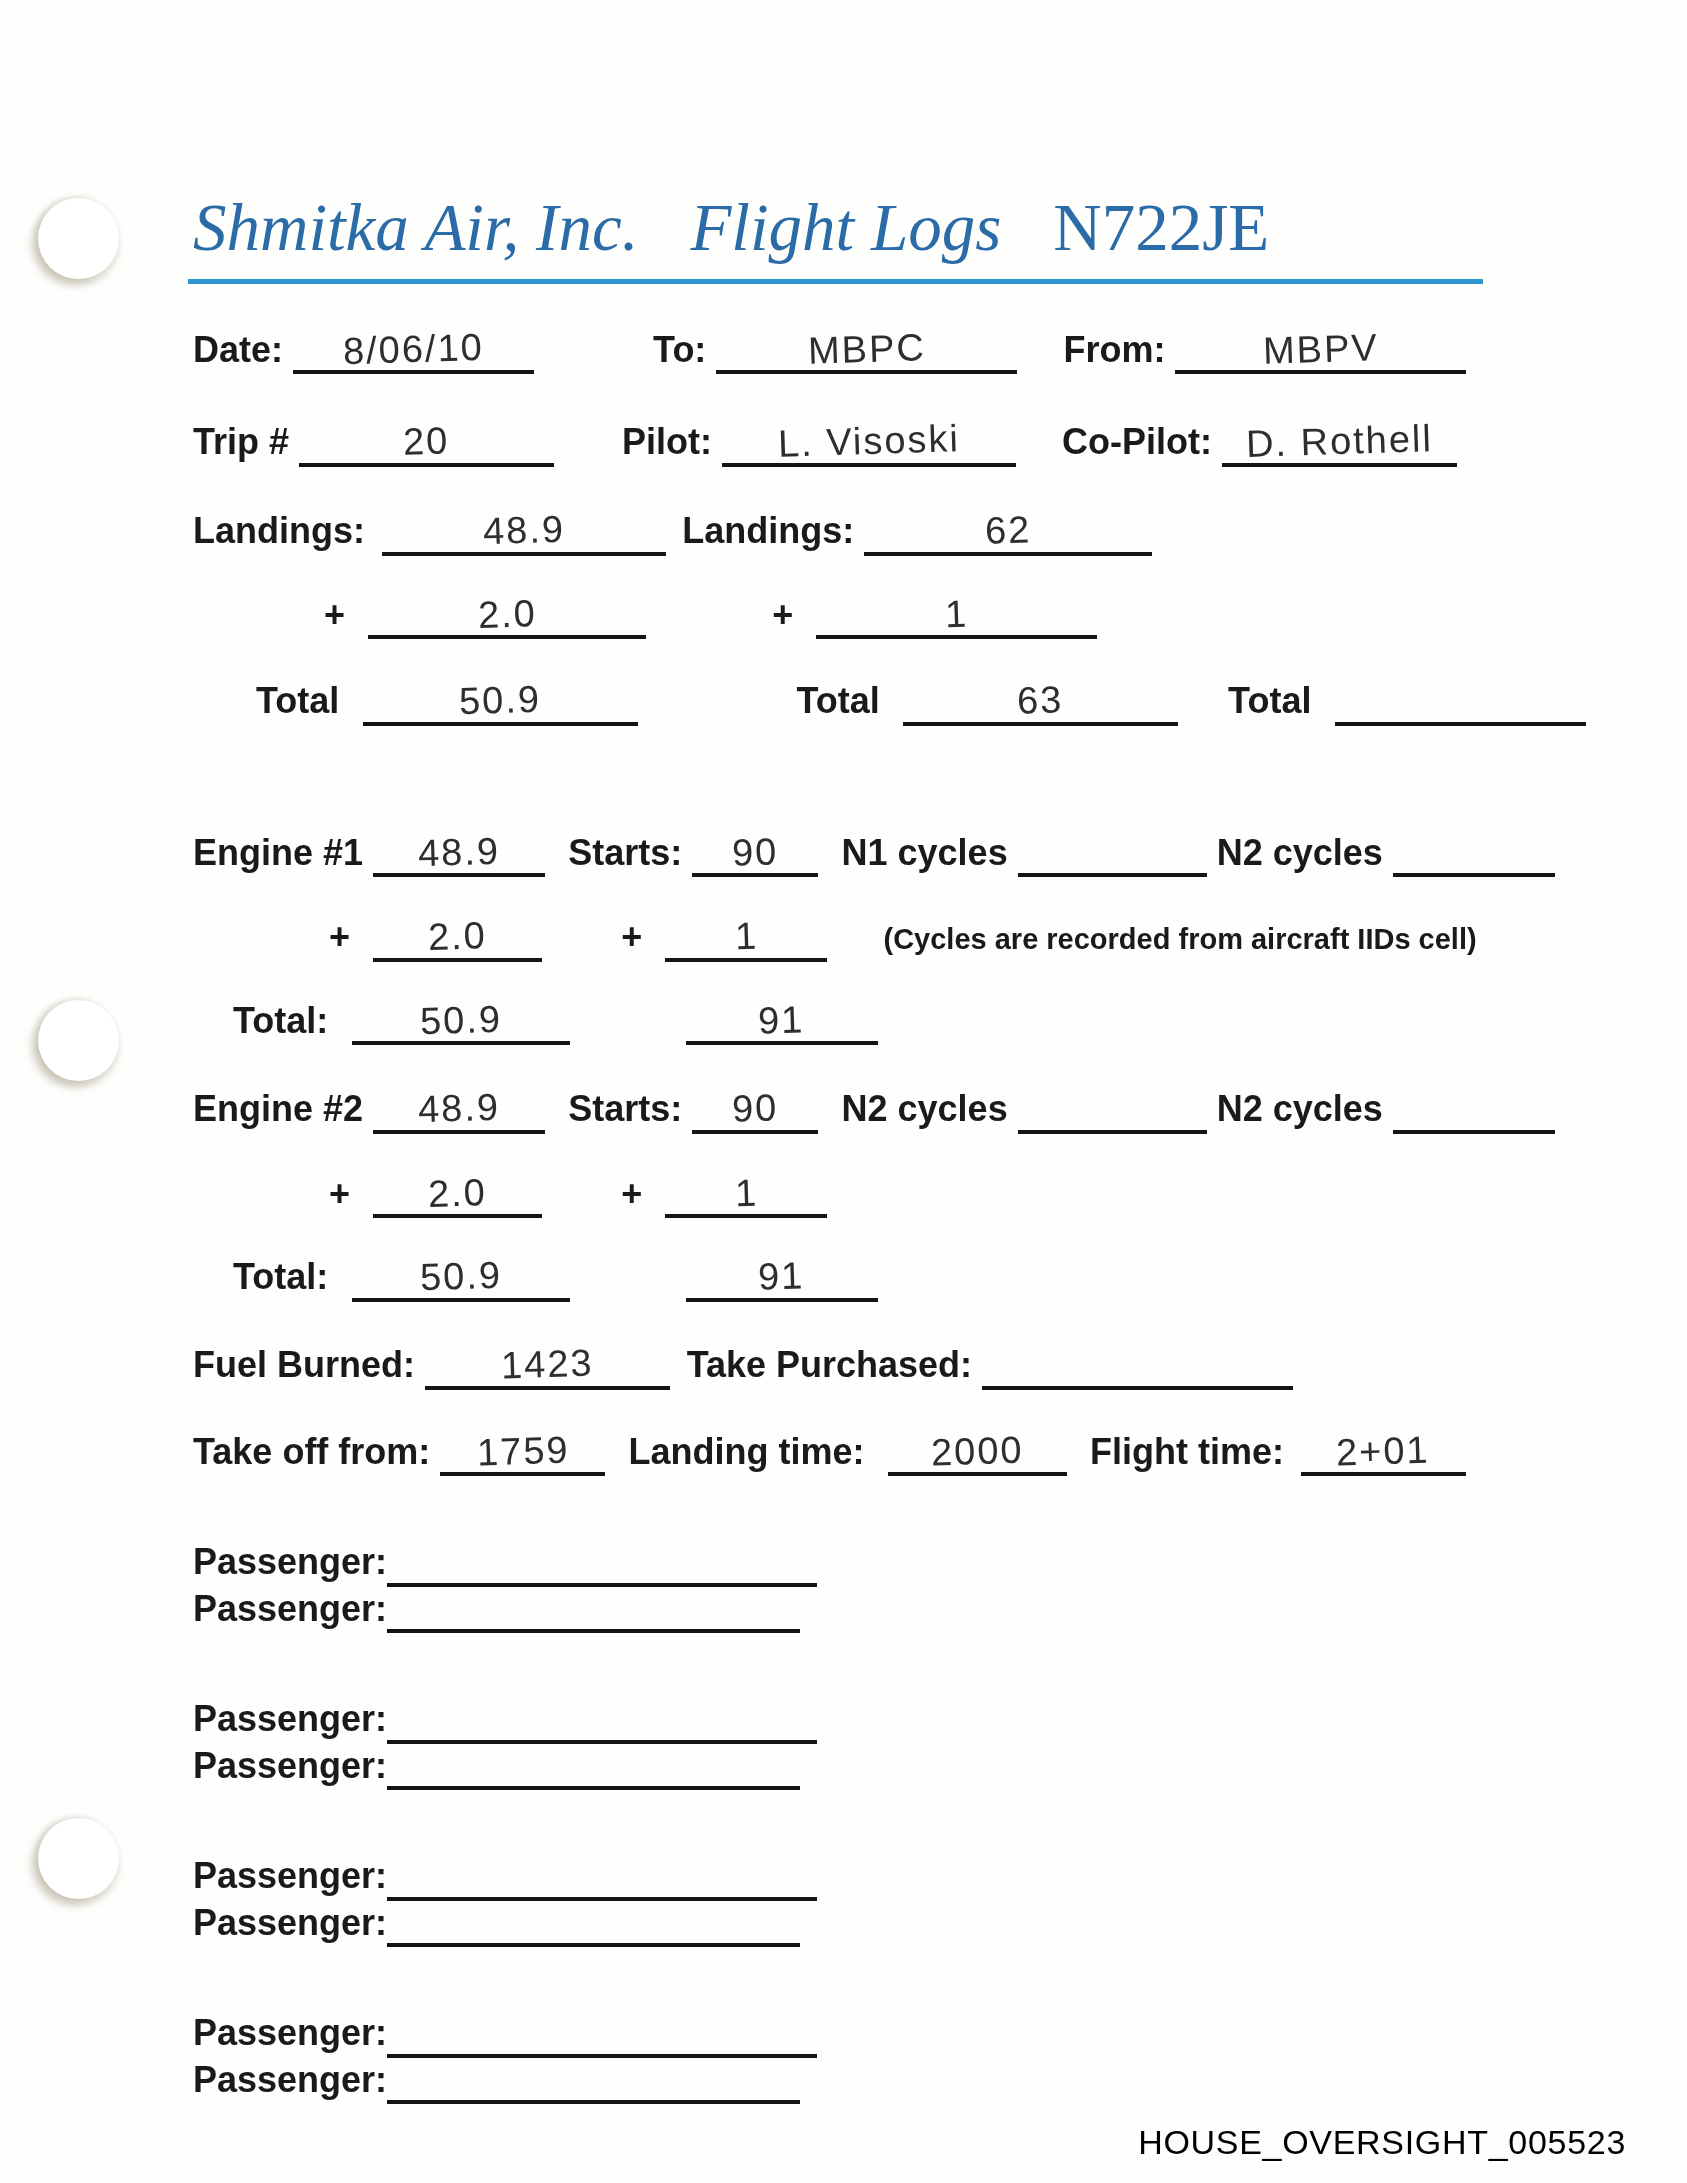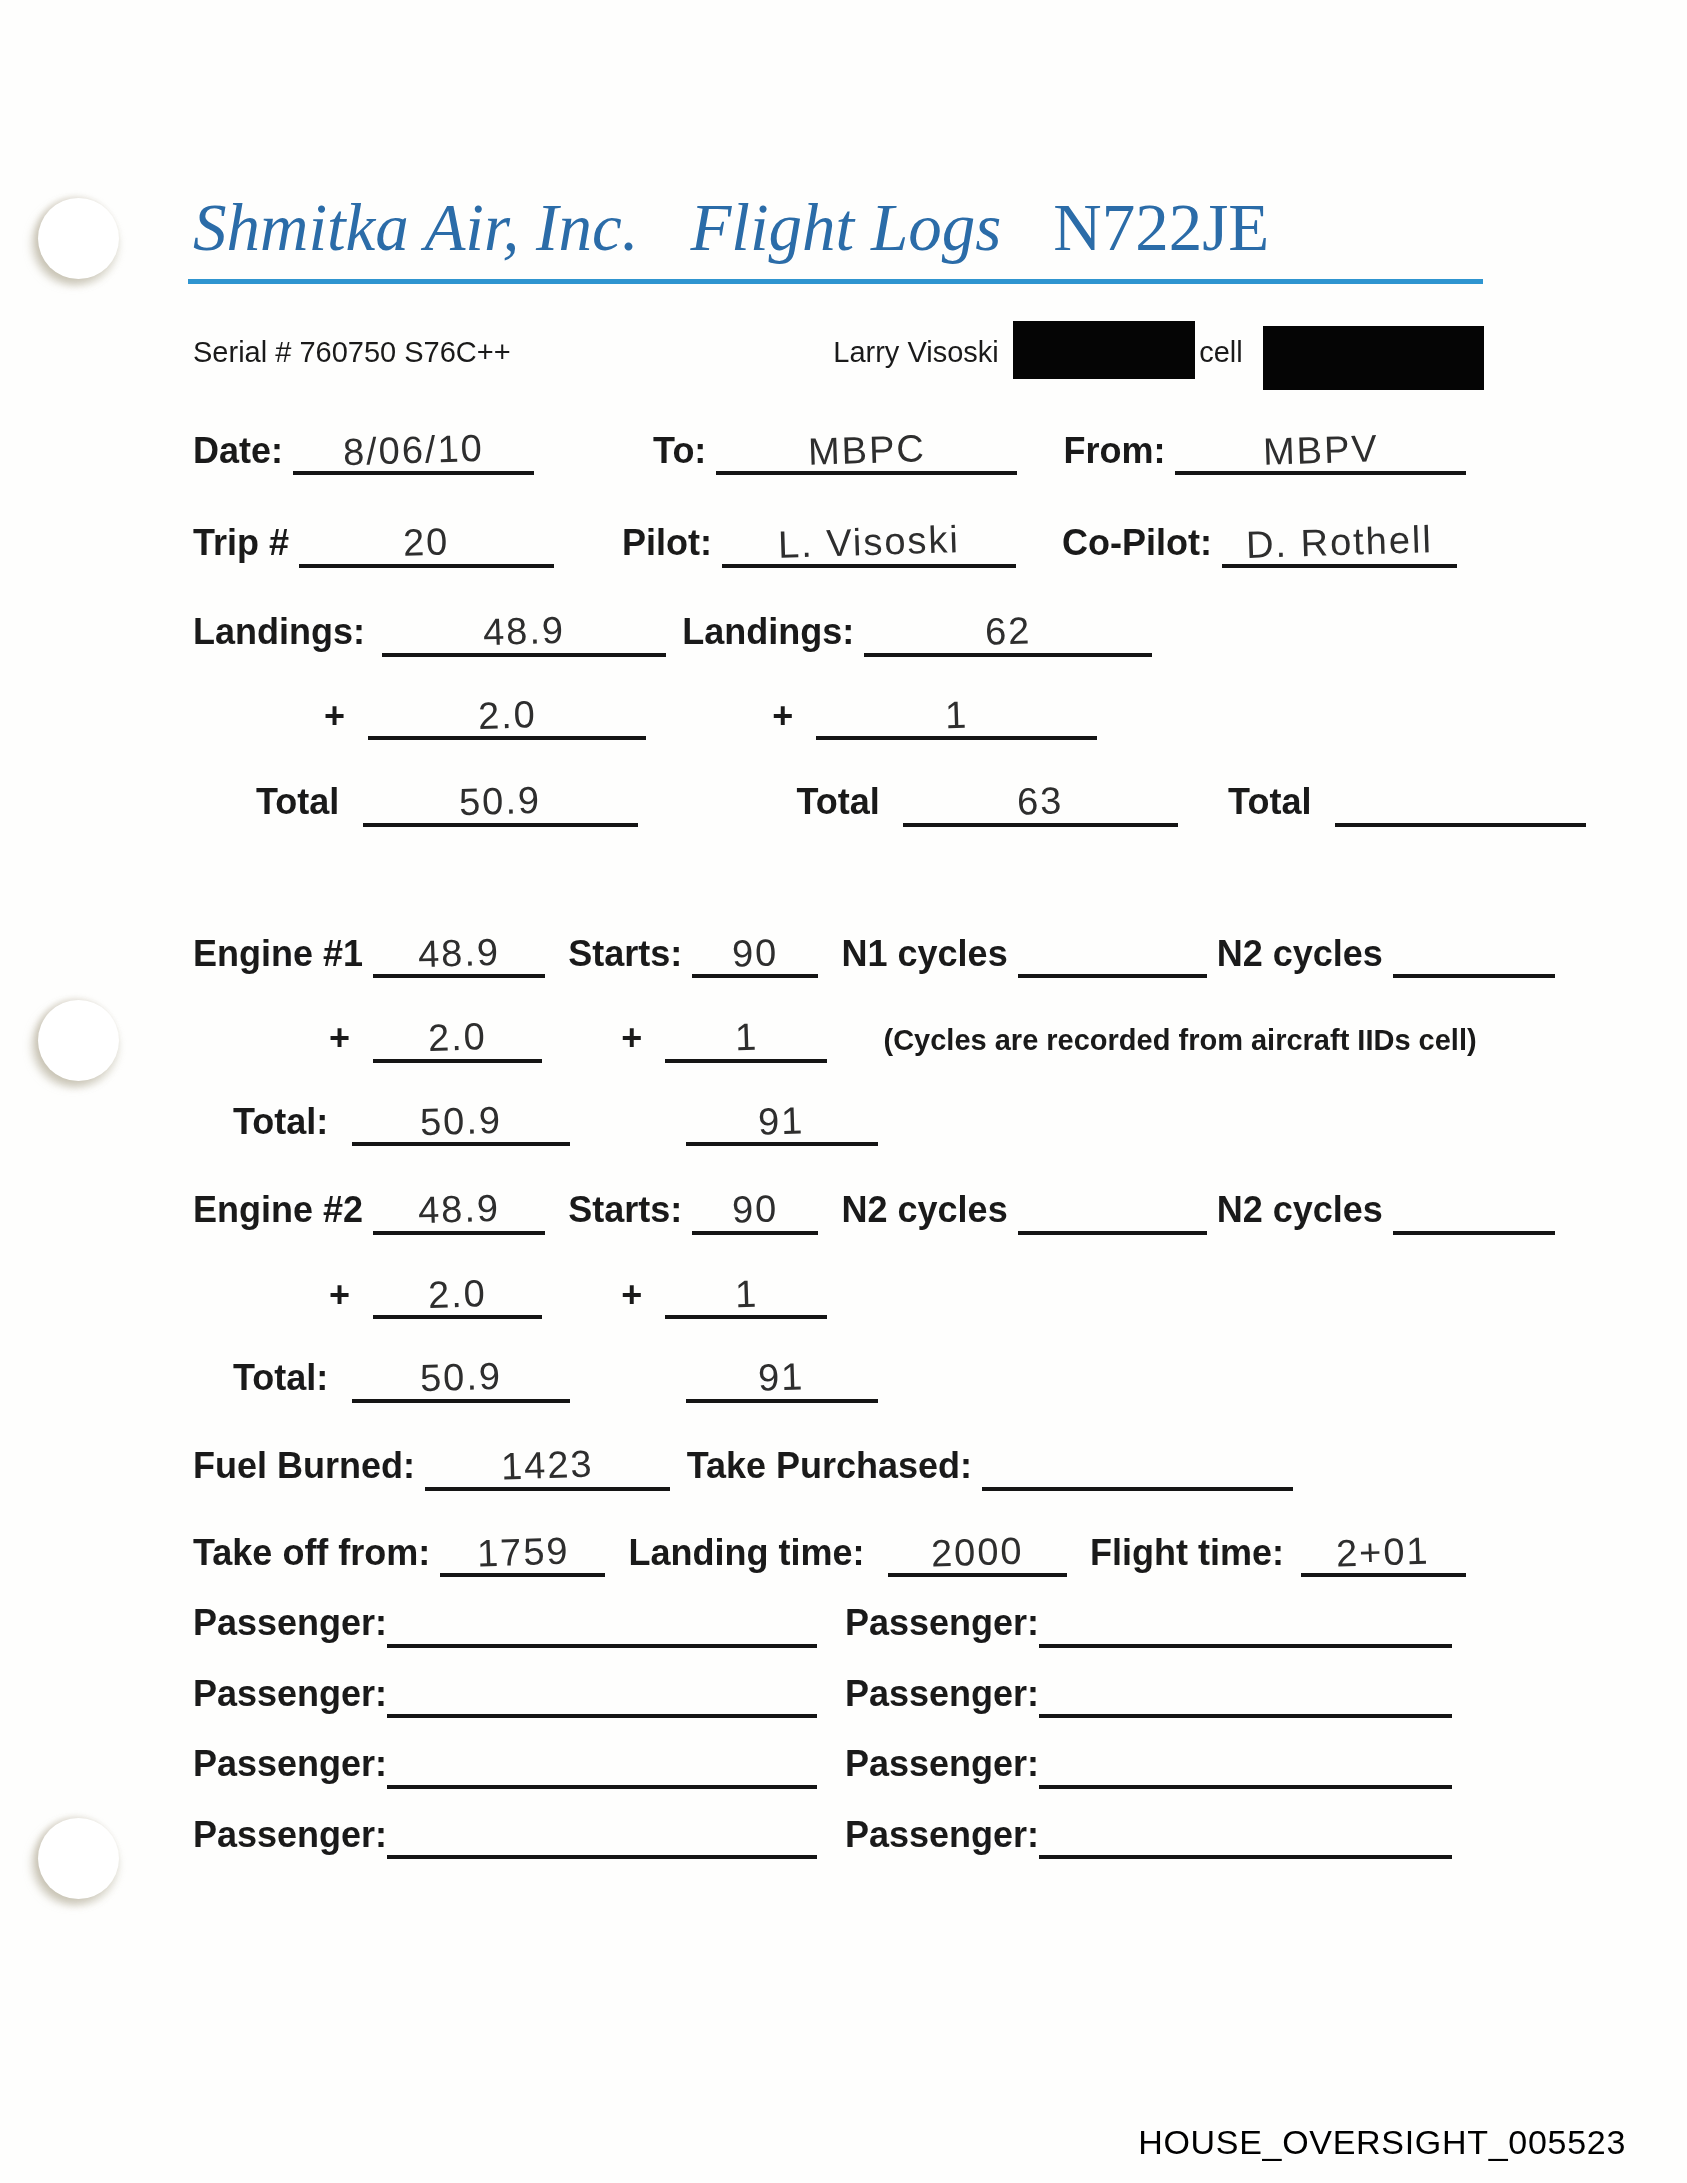--- a/index.html
+++ b/index.html
@@ -153,13 +153,6 @@
   </div>
   <div class="rule"></div>
 
-  <div class="serial-row">
-    <span class="serial-left">Serial # 760750 S76C++</span>
-    <span>Larry Visoski</span>
-    <span class="redact redact-1"></span>
-    <span class="cell-lbl">cell</span>
-    <span class="redact redact-2"></span>
-  </div>
 
   <div class="row r-date">
     <span>Date:</span>

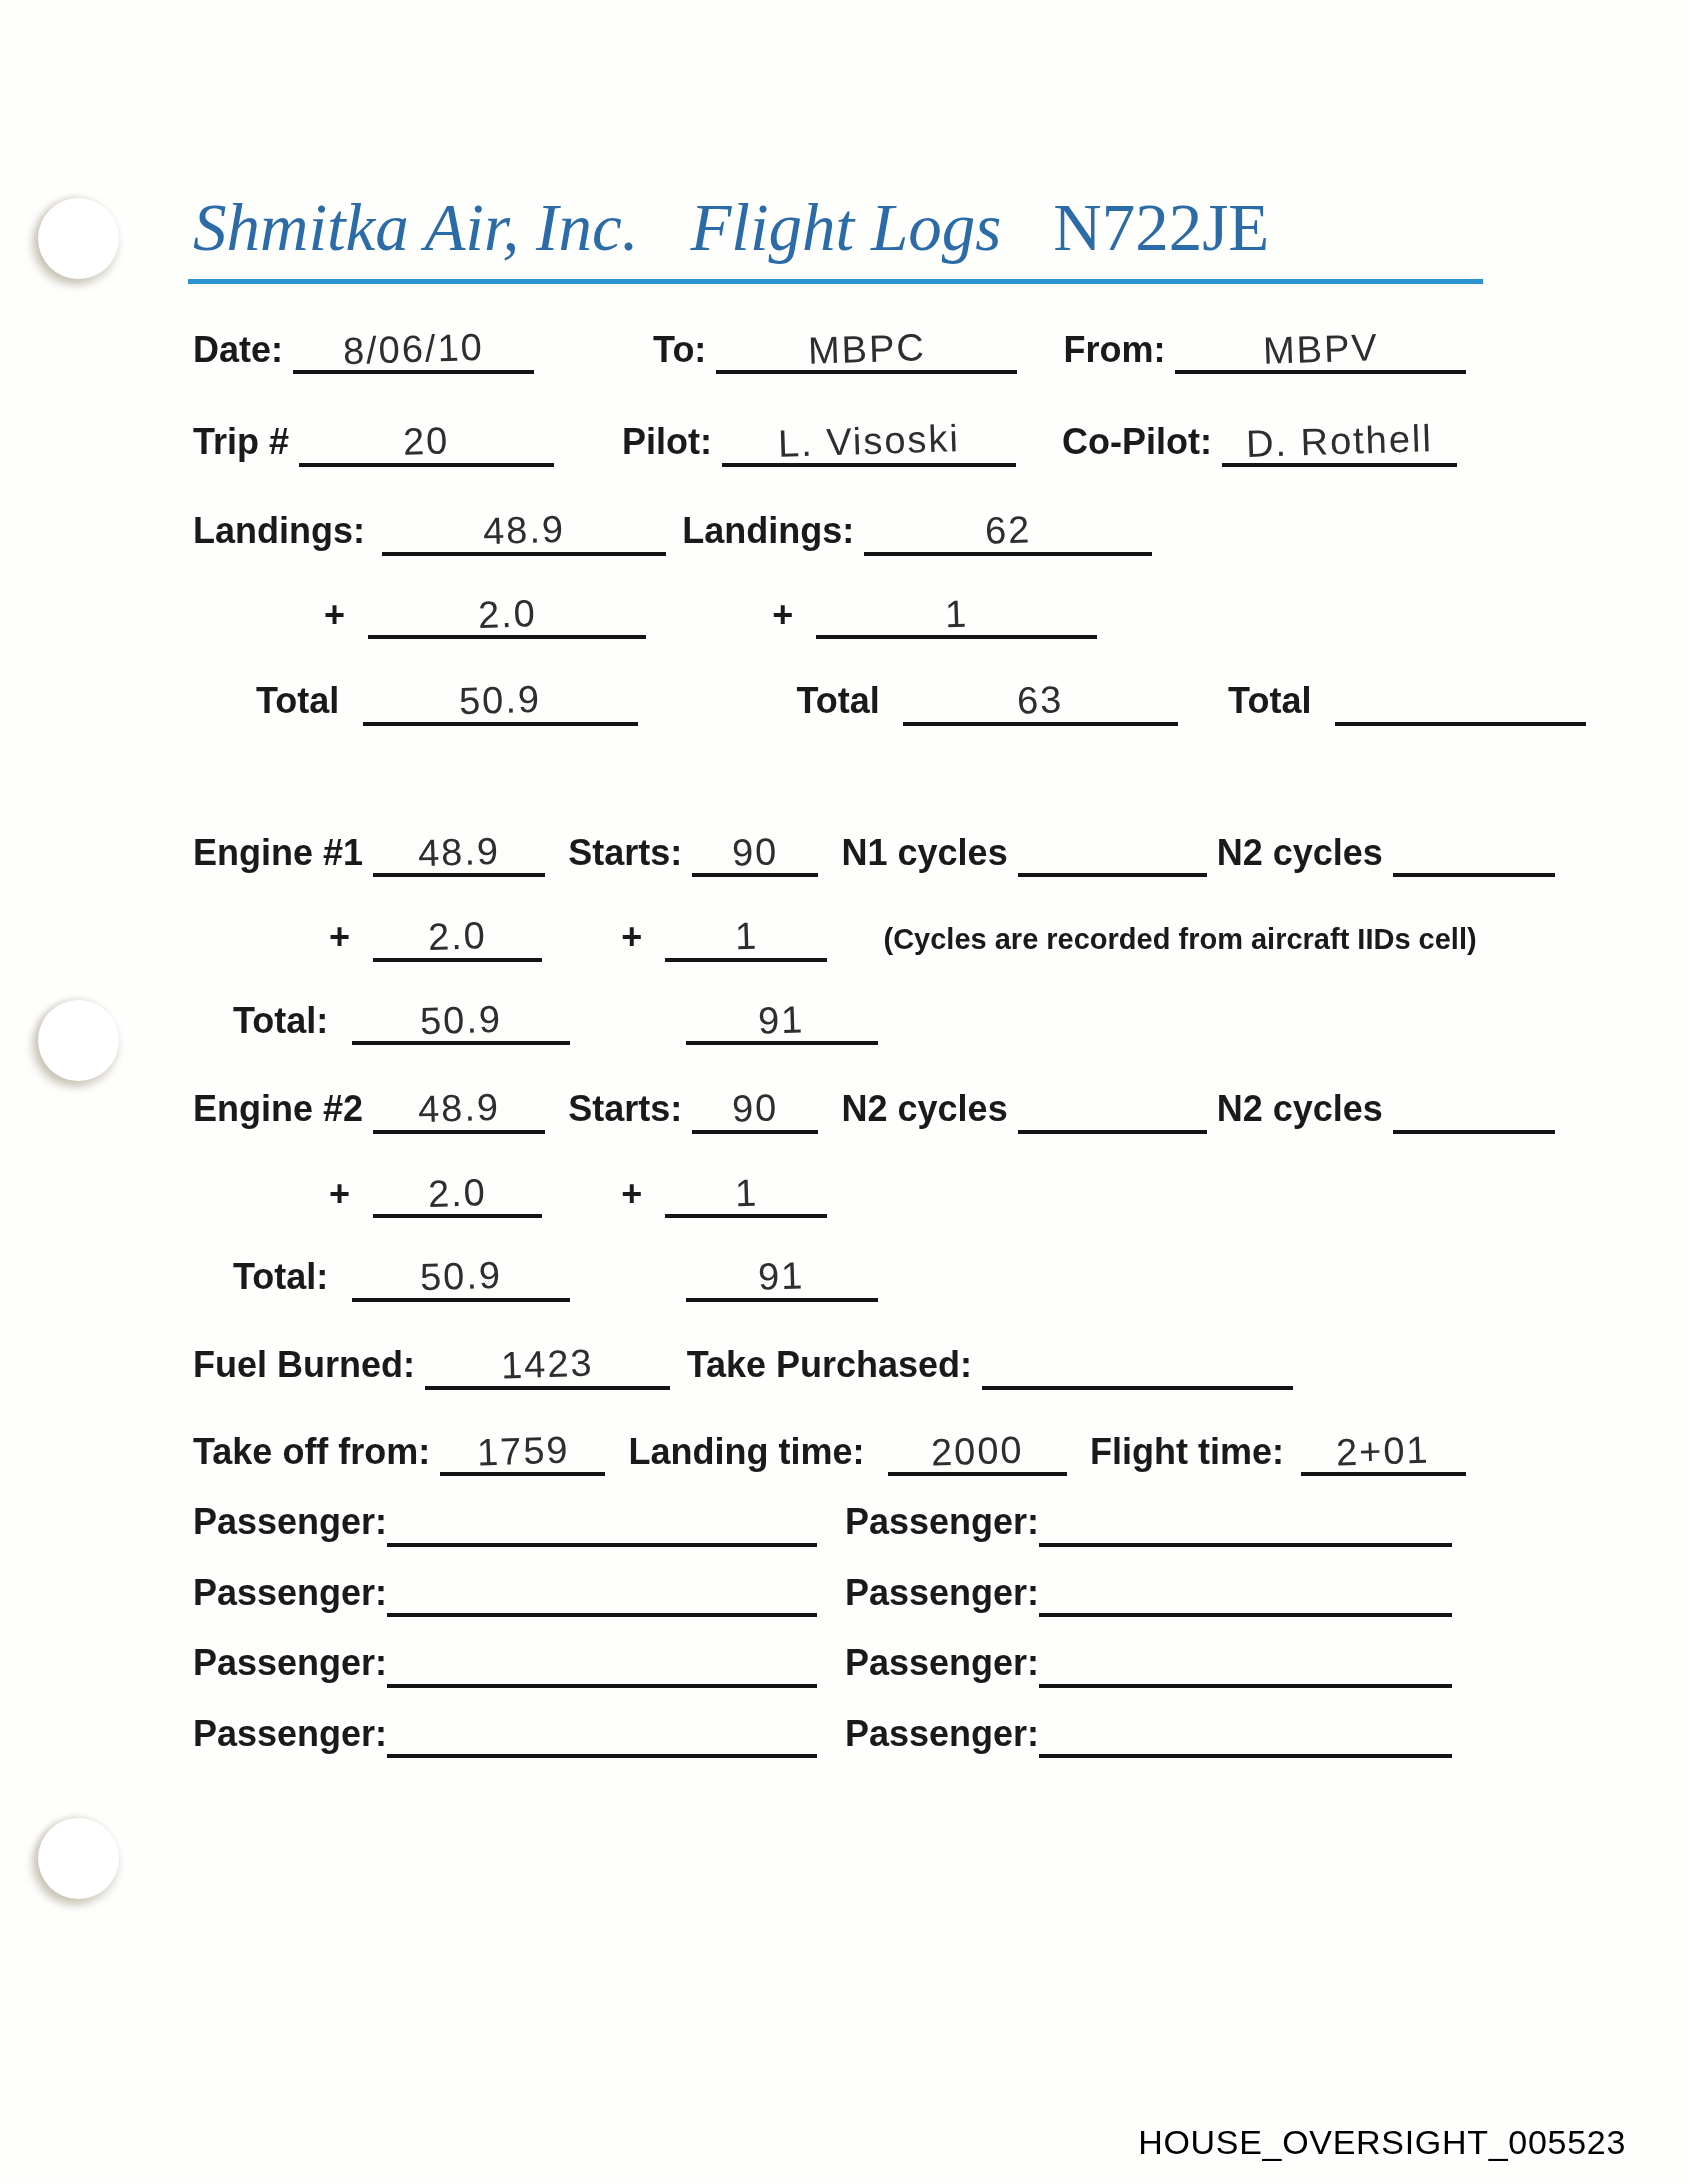--- a/index.html
+++ b/index.html
@@ -106,7 +106,7 @@
   .r-eng2   { margin-top: 42px; }
   .r-fuel   { margin-top: 41px; }
   .r-time   { margin-top: 40px; }
-  .r-pass   { margin-top: 24px; display: flex; }
+  .r-pass   { margin-top: 64px; display: flex; flex-direction: column; }
 
   .ml10 { margin-left: 6.6px; }  .ml20 { margin-left: 13.2px; }
   .ml55 { margin-left: 36px; }  .ml60 { margin-left: 40px; }

